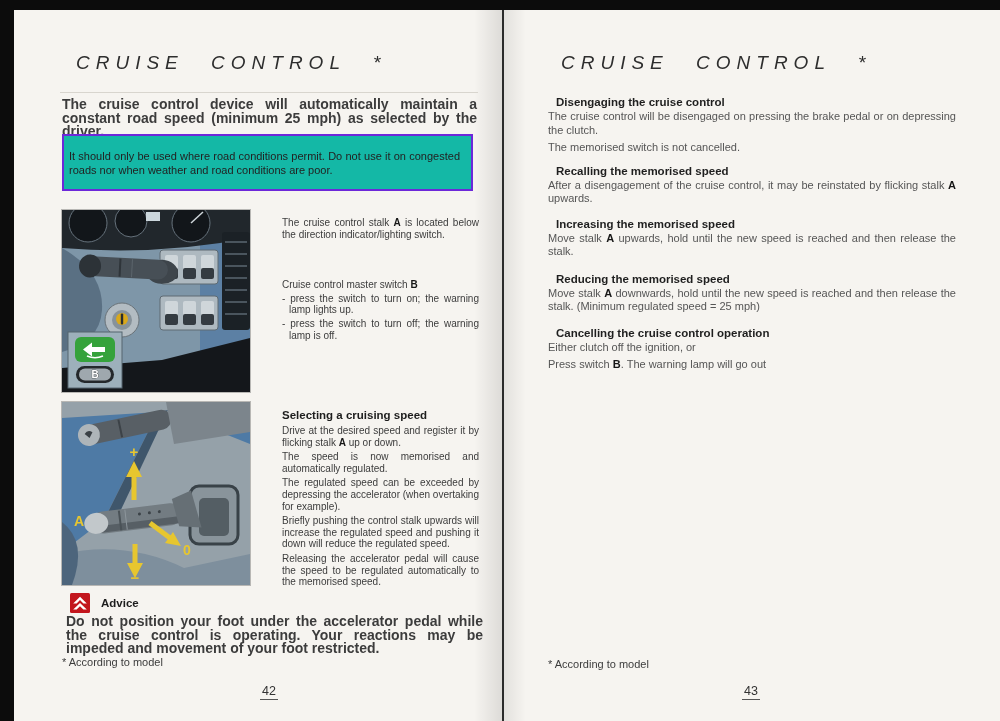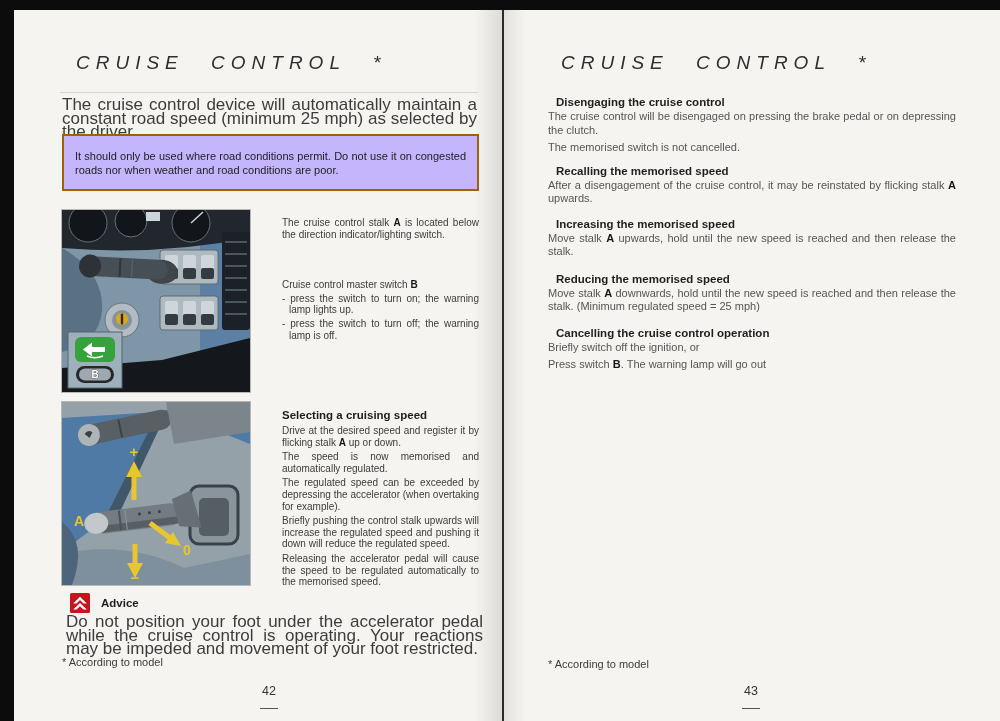--- a/index.html
+++ b/index.html
@@ -24,7 +24,7 @@
   .title-rule{position:absolute;left:46px;top:92px;width:418px;height:1px;background:#d8d5ce;}
 
   p{margin:0;}
-  .body-txt{font-size:17px;line-height:13.5px;color:#3c3c3c;text-align:justify;}
+  .body-txt{font-size:14px;line-height:13.5px;color:#3c3c3c;text-align:justify;font-weight:bold;}
   .intro{position:absolute;left:48px;top:98px;width:415px;}
   .warning-box{position:absolute;left:48px;top:134px;width:391px;border:2px solid #a16207;
     background:#c4b5fd;padding:13px 11px 12px 11px;}

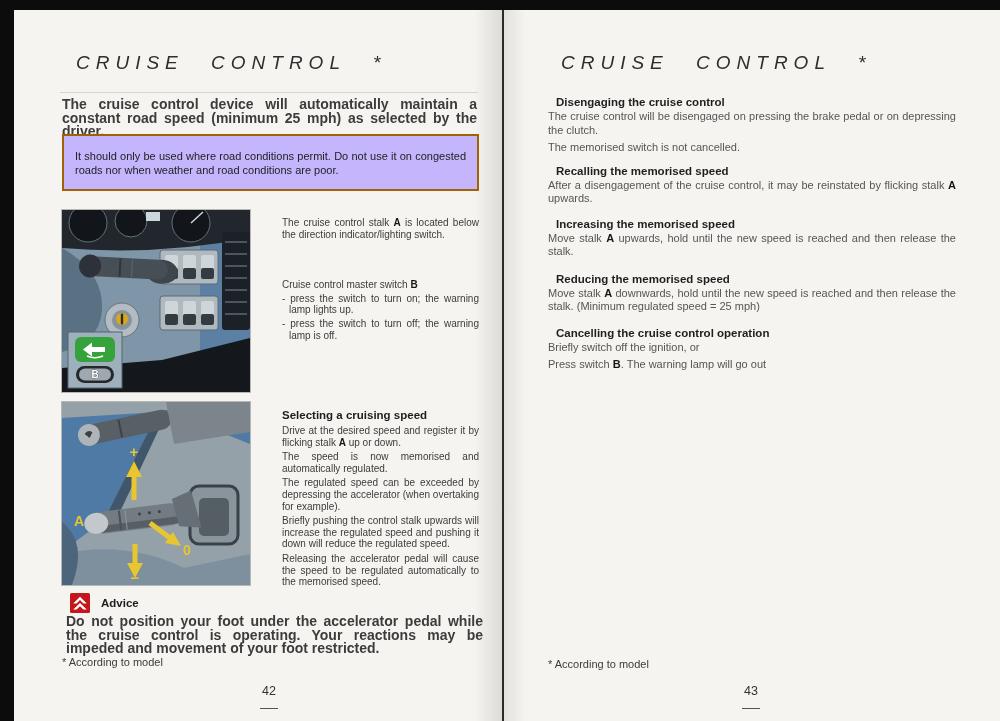--- a/index.html
+++ b/index.html
@@ -26,8 +26,8 @@
   p{margin:0;}
   .body-txt{font-size:14px;line-height:13.5px;color:#3c3c3c;text-align:justify;font-weight:bold;}
   .intro{position:absolute;left:48px;top:98px;width:415px;}
-  .warning-box{position:absolute;left:48px;top:134px;width:391px;border:2px solid #a16207;
-    background:#c4b5fd;padding:13px 11px 12px 11px;}
+  .warning-box{position:absolute;left:48px;top:134px;width:391px;border:2px solid #6d28d9;
+    background:#14b8a6;padding:13px 11px 12px 5px;}
   .warning-box p{font-size:11px;line-height:14px;color:#222;text-align:justify;}
 
   figure{margin:0;position:absolute;outline:1px solid rgba(0,0,0,0.25);}

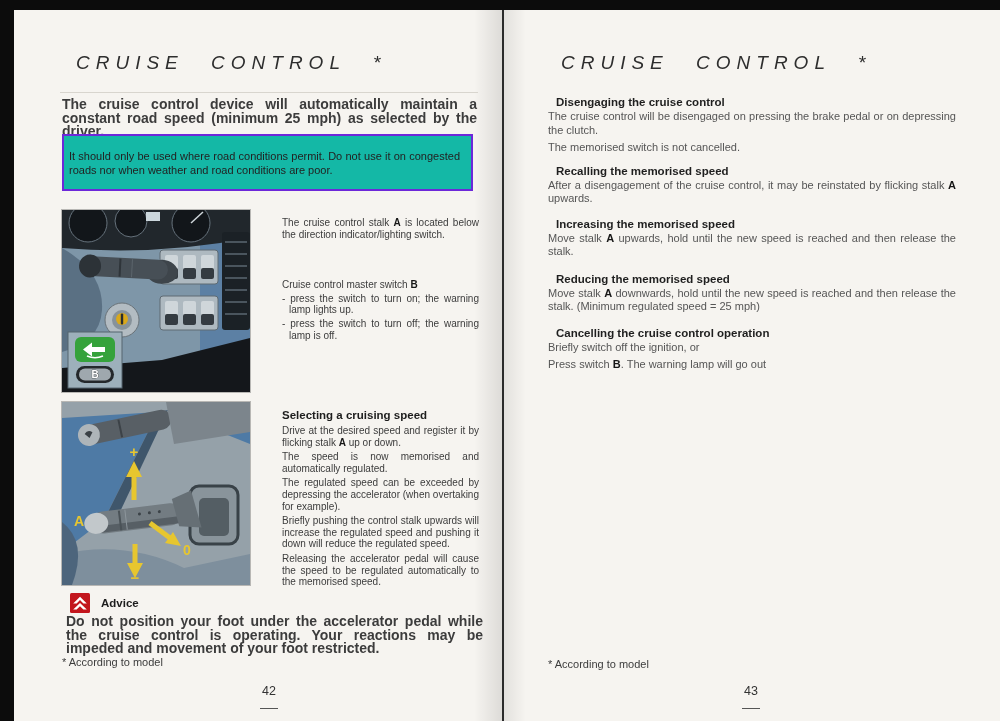--- a/index.html
+++ b/index.html
@@ -268,7 +268,7 @@
       </div>
       <div class="rsection s5">
         <h3>Cancelling the cruise control operation</h3>
-        <p>Briefly switch off the ignition, or</p>
+        <p>Either clutch off the ignition, or</p>
         <p>Press switch <b>B</b>. The warning lamp will go out</p>
       </div>
     </div>

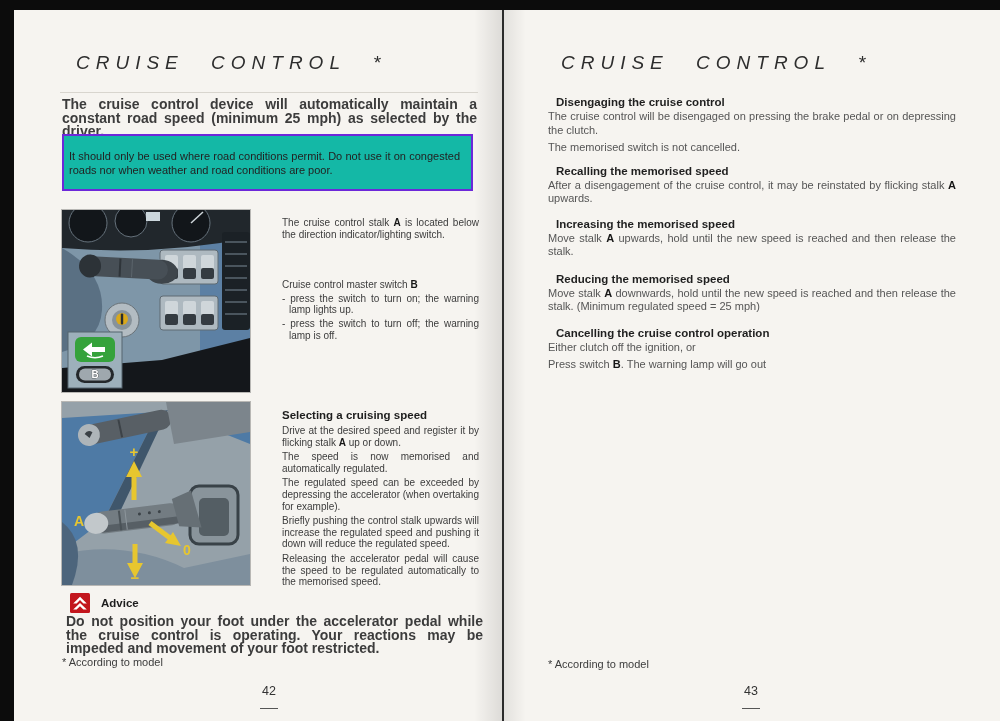--- a/index.html
+++ b/index.html
@@ -54,7 +54,7 @@
   .pagenum{position:absolute;width:418px;text-align:center;font-size:12.5px;color:#333;}
   .page-left .pagenum{left:46px;top:684px;}
   .page-right .pagenum{left:41px;top:684px;width:412px;}
-  .pagenum span{border-bottom:1px solid #555;padding:0 2px 10px 2px;}
+  .pagenum span{border-bottom:1px solid #555;padding:0 2px 1px 2px;}
 
   .rbody{position:absolute;left:44px;top:96px;width:408px;}
   .rsection h3{margin:0 0 2px 8px;font-size:11.5px;color:#1f1f1f;}

